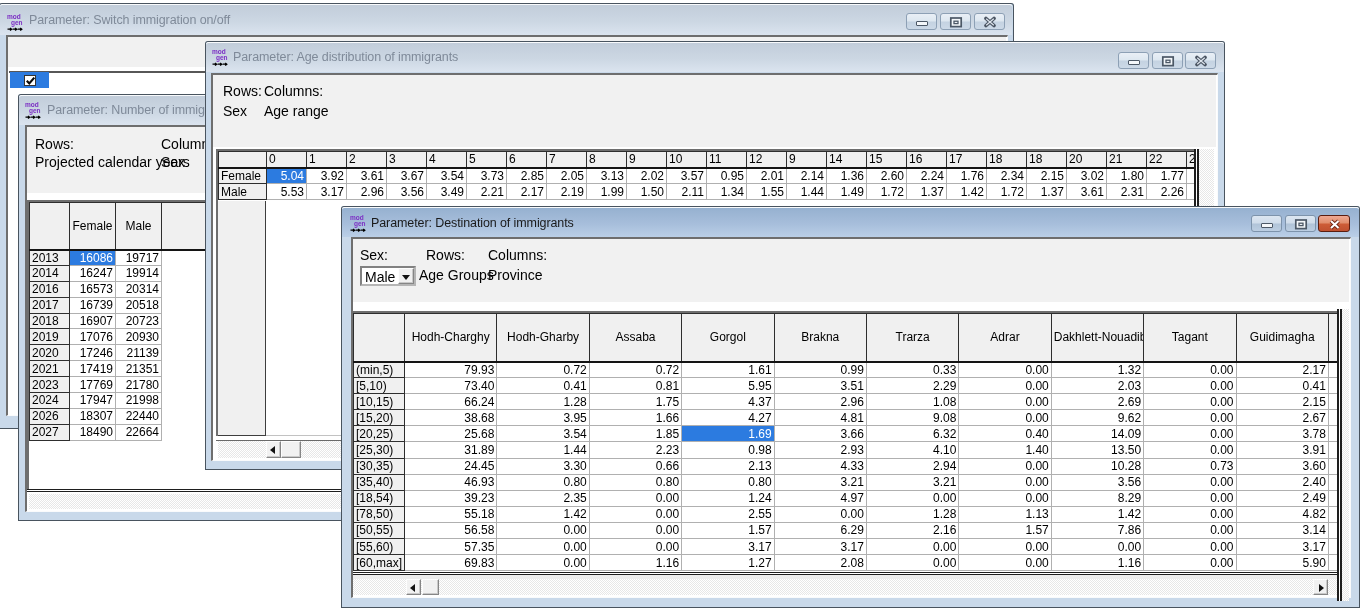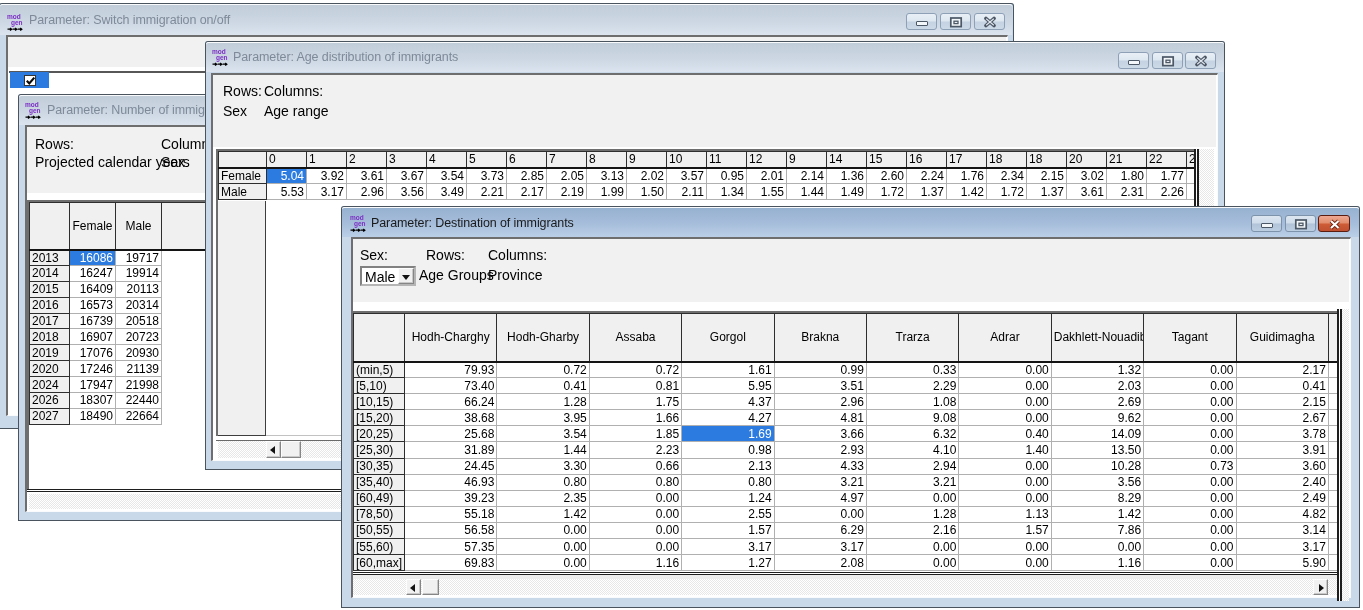--- a/index.html
+++ b/index.html
@@ -116,12 +116,6 @@
             <td class="nb"></td>
           </tr>
       <tr style="height:15.9px">
-            <td class="rh">2015</td>
-            <td>16409</td>
-            <td>20113</td>
-            <td class="nb"></td>
-          </tr>
-      <tr style="height:15.9px">
             <td class="rh">2016</td>
             <td>16573</td>
             <td>20314</td>

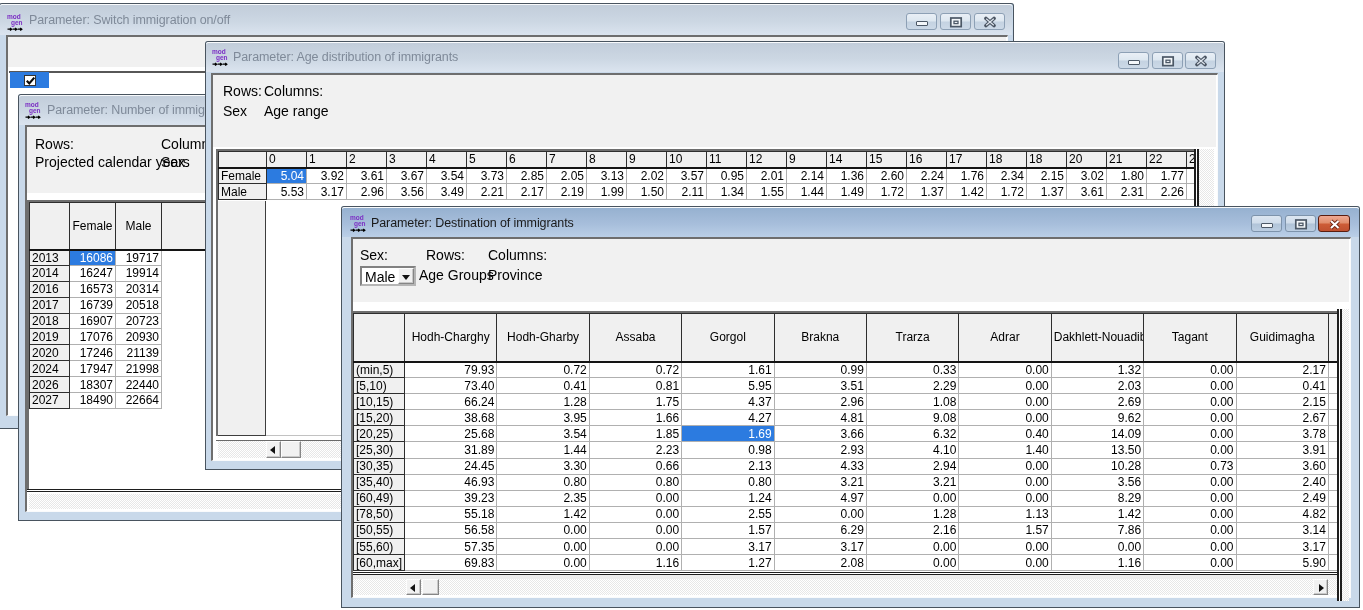--- a/index.html
+++ b/index.html
@@ -146,6 +146,12 @@
             <td class="nb"></td>
           </tr>
       <tr style="height:15.9px">
+            <td class="rh">2021</td>
+            <td>17419</td>
+            <td>21351</td>
+            <td class="nb"></td>
+          </tr>
+      <tr style="height:15.9px">
             <td class="rh">2024</td>
             <td>17947</td>
             <td>21998</td>

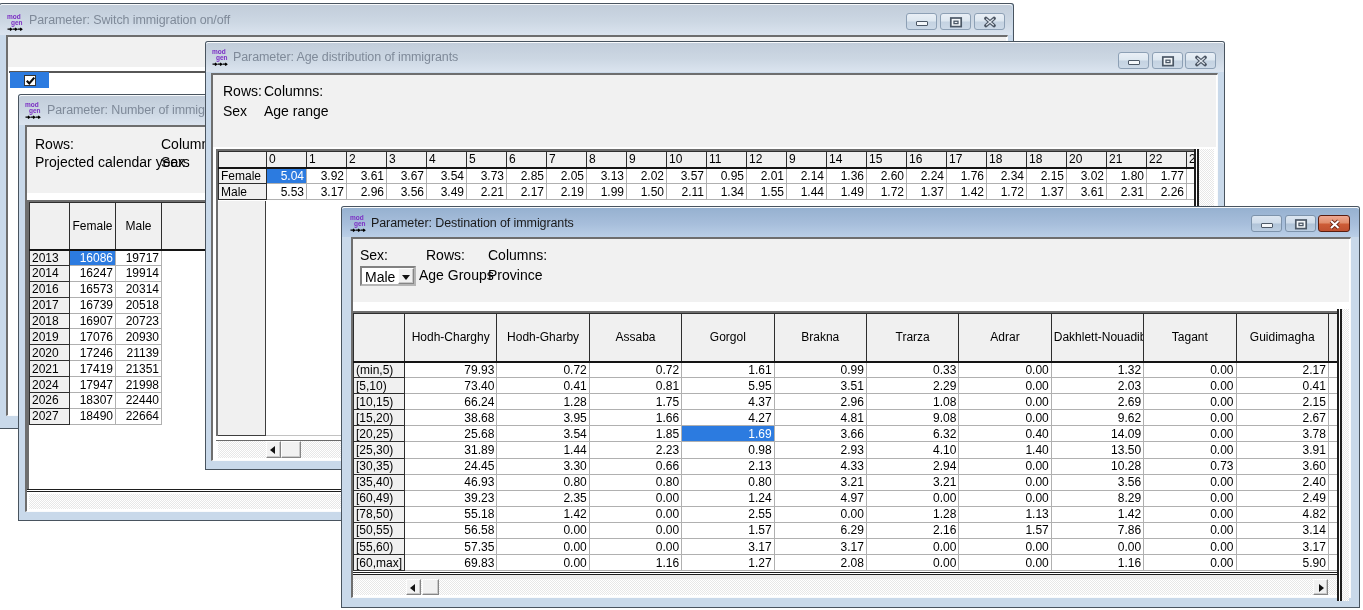--- a/index.html
+++ b/index.html
@@ -152,6 +152,12 @@
             <td class="nb"></td>
           </tr>
       <tr style="height:15.9px">
+            <td class="rh">2023</td>
+            <td>17769</td>
+            <td>21780</td>
+            <td class="nb"></td>
+          </tr>
+      <tr style="height:15.9px">
             <td class="rh">2024</td>
             <td>17947</td>
             <td>21998</td>

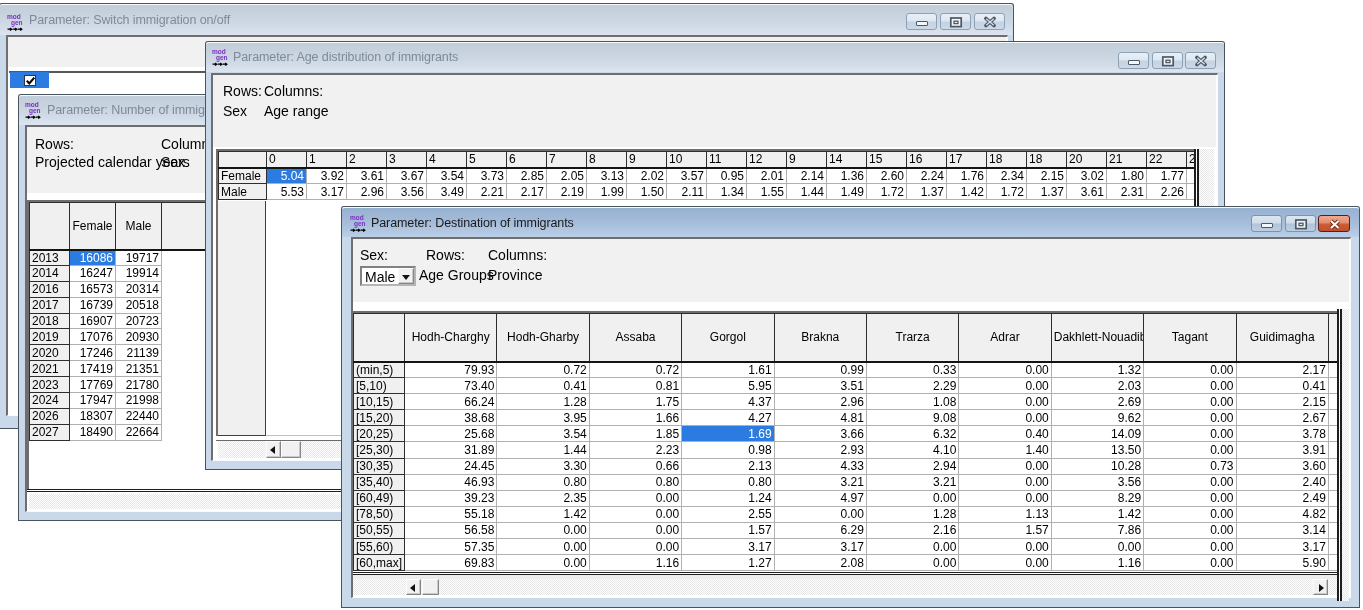--- a/index.html
+++ b/index.html
@@ -516,7 +516,7 @@
             <td></td>
           </tr>
       <tr style="height:16.1px">
-            <td class="rh">[60,49)</td>
+            <td class="rh">[18,54)</td>
             <td>39.23</td>
             <td>2.35</td>
             <td>0.00</td>

